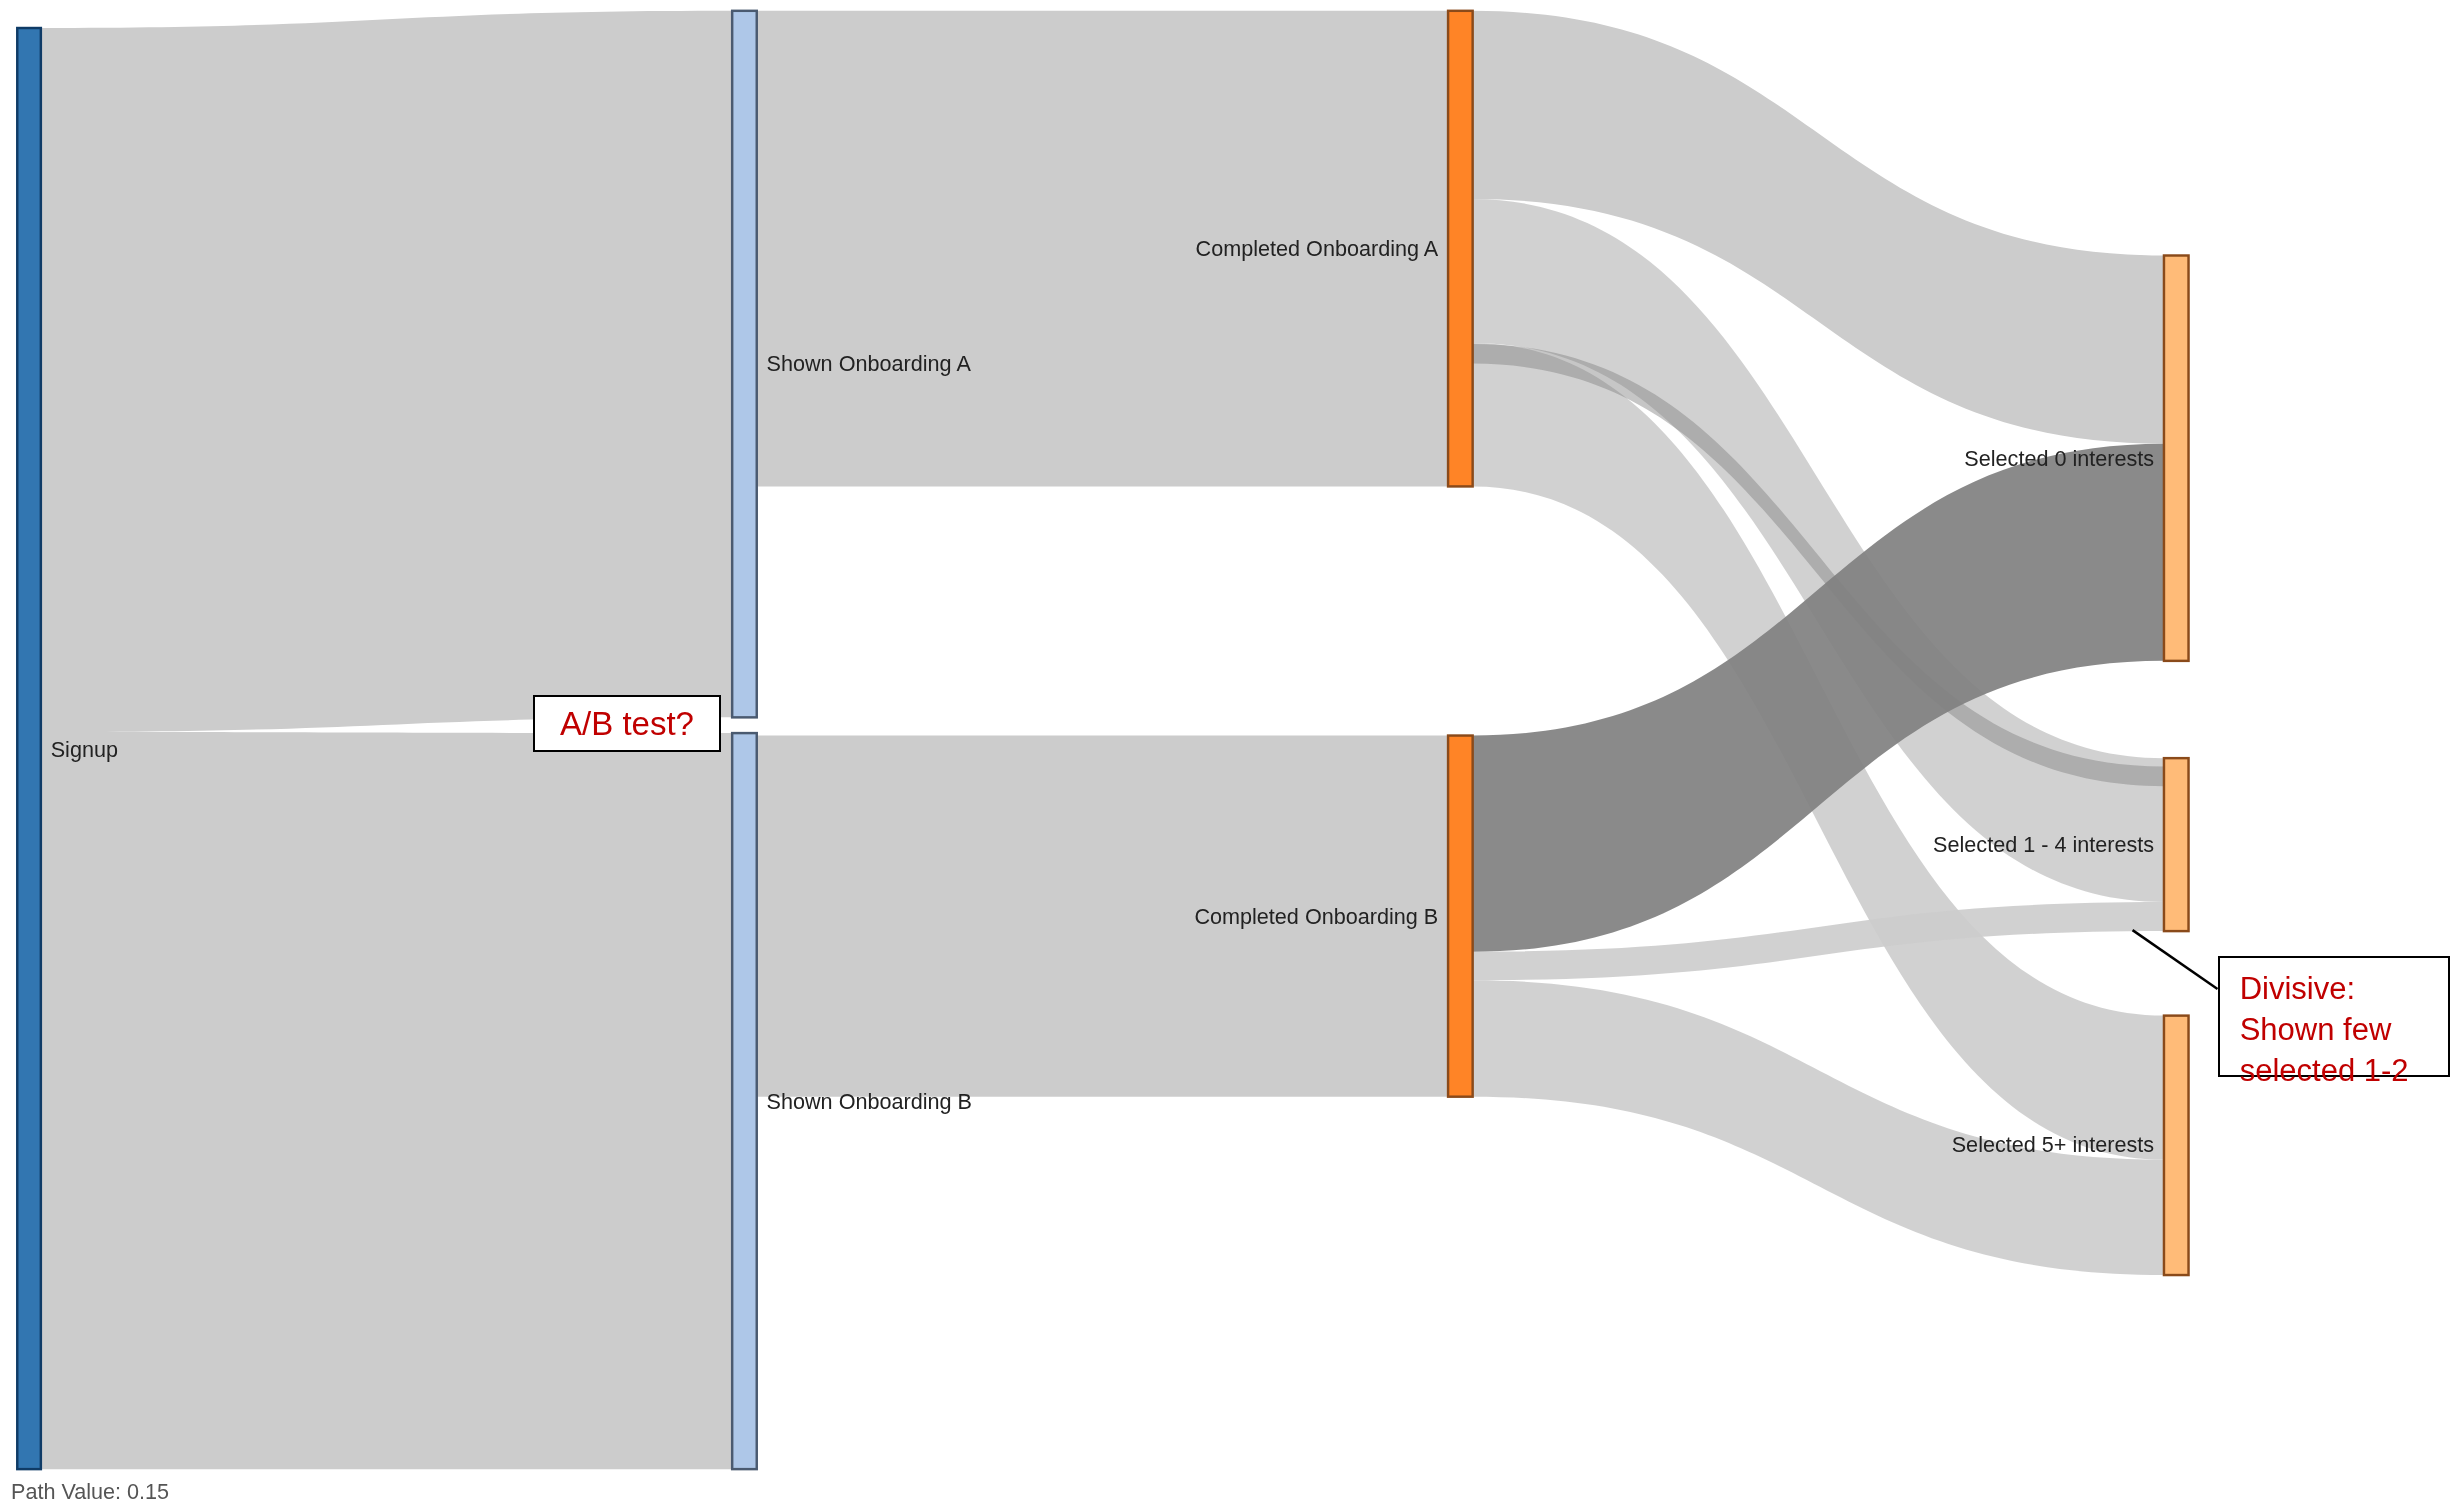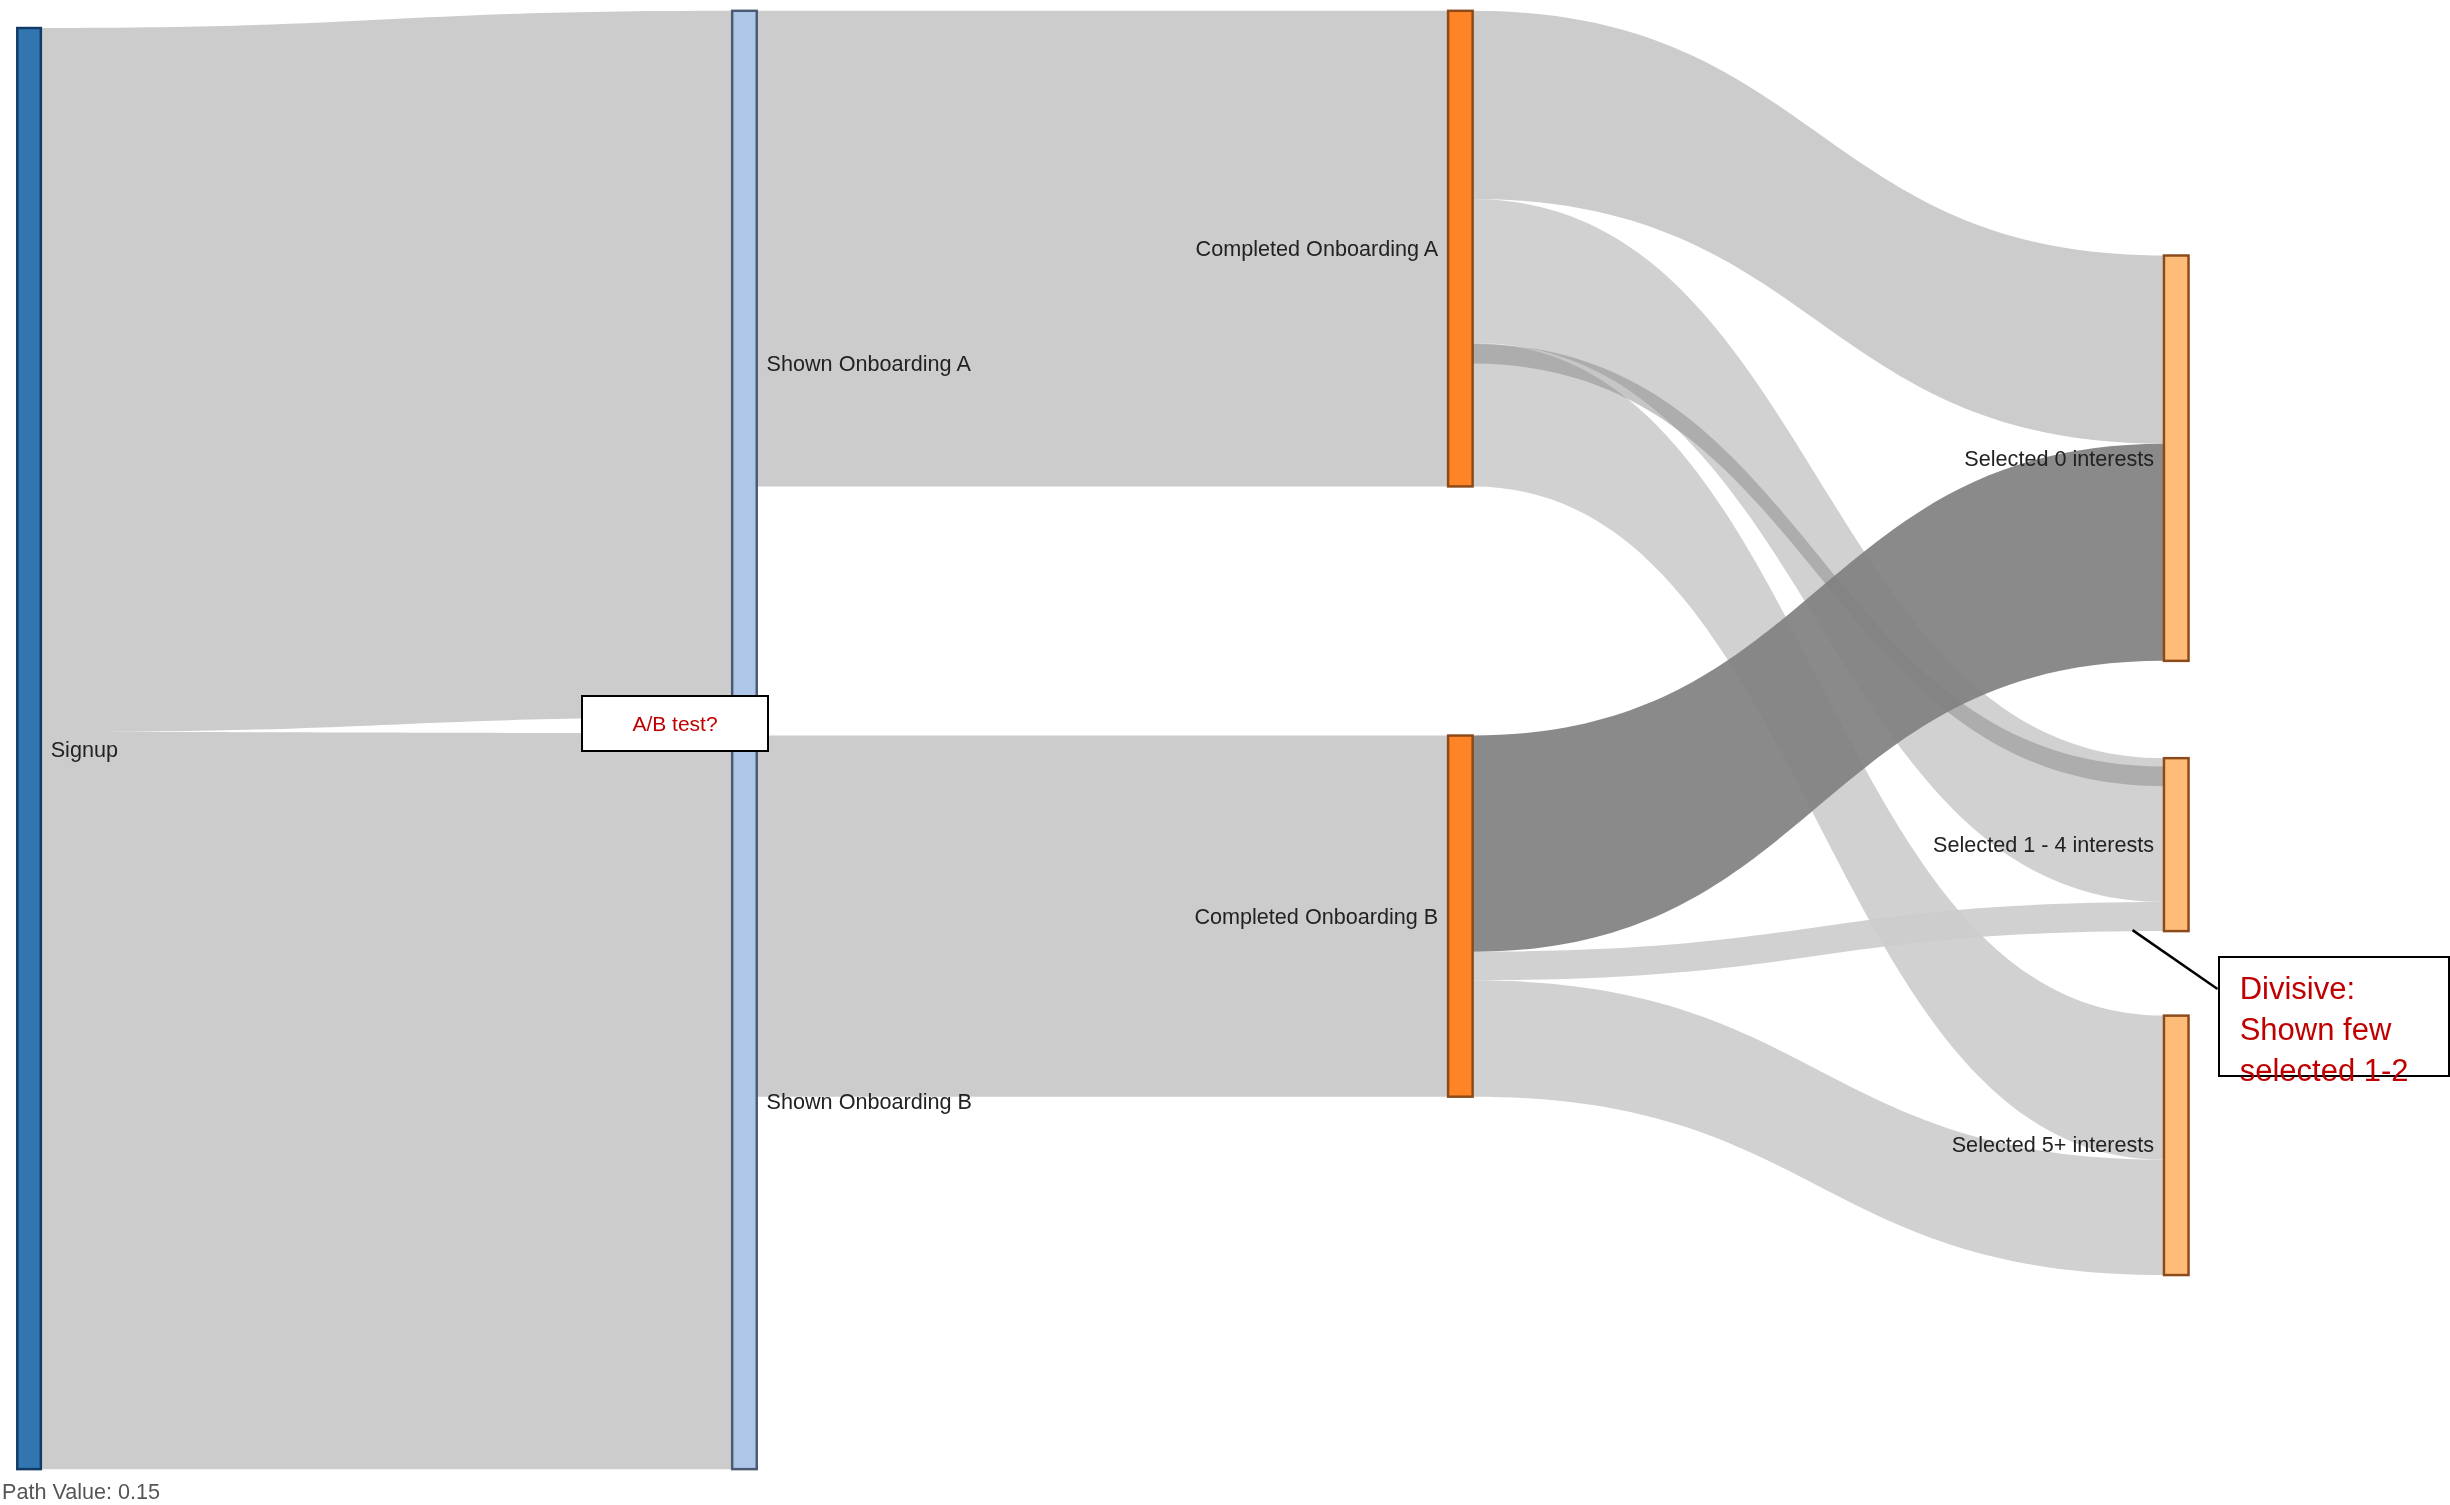--- a/index.html
+++ b/index.html
@@ -9,8 +9,8 @@
   .node-label { font-size: 44px; fill: #222222; }
   .annot-box { position: absolute; background: #ffffff; border: 2.9px solid #000000; box-sizing: border-box;
                color: #c00000; font-family: "Liberation Sans", "DejaVu Sans", sans-serif; }
-  #ab-annot { left: 533px; top: 695px; width: 188px; height: 57px; font-size: 21px;
-              display: flex; align-items: center; justify-content: center; margin-left: 48px; }
+  #ab-annot { left: 533px; top: 695px; width: 188px; height: 57px; font-size: 33px;
+              display: flex; align-items: center; justify-content: center; }
   #div-annot { left: 2218px; top: 956px; width: 232px; height: 121px; font-size: 31px; line-height: 41px;
                padding: 9.8px 0 0 19.7px; }
   #path-value { position: absolute; left: 2px; top: 1479px; font-size: 21.6px; color: #555555; }

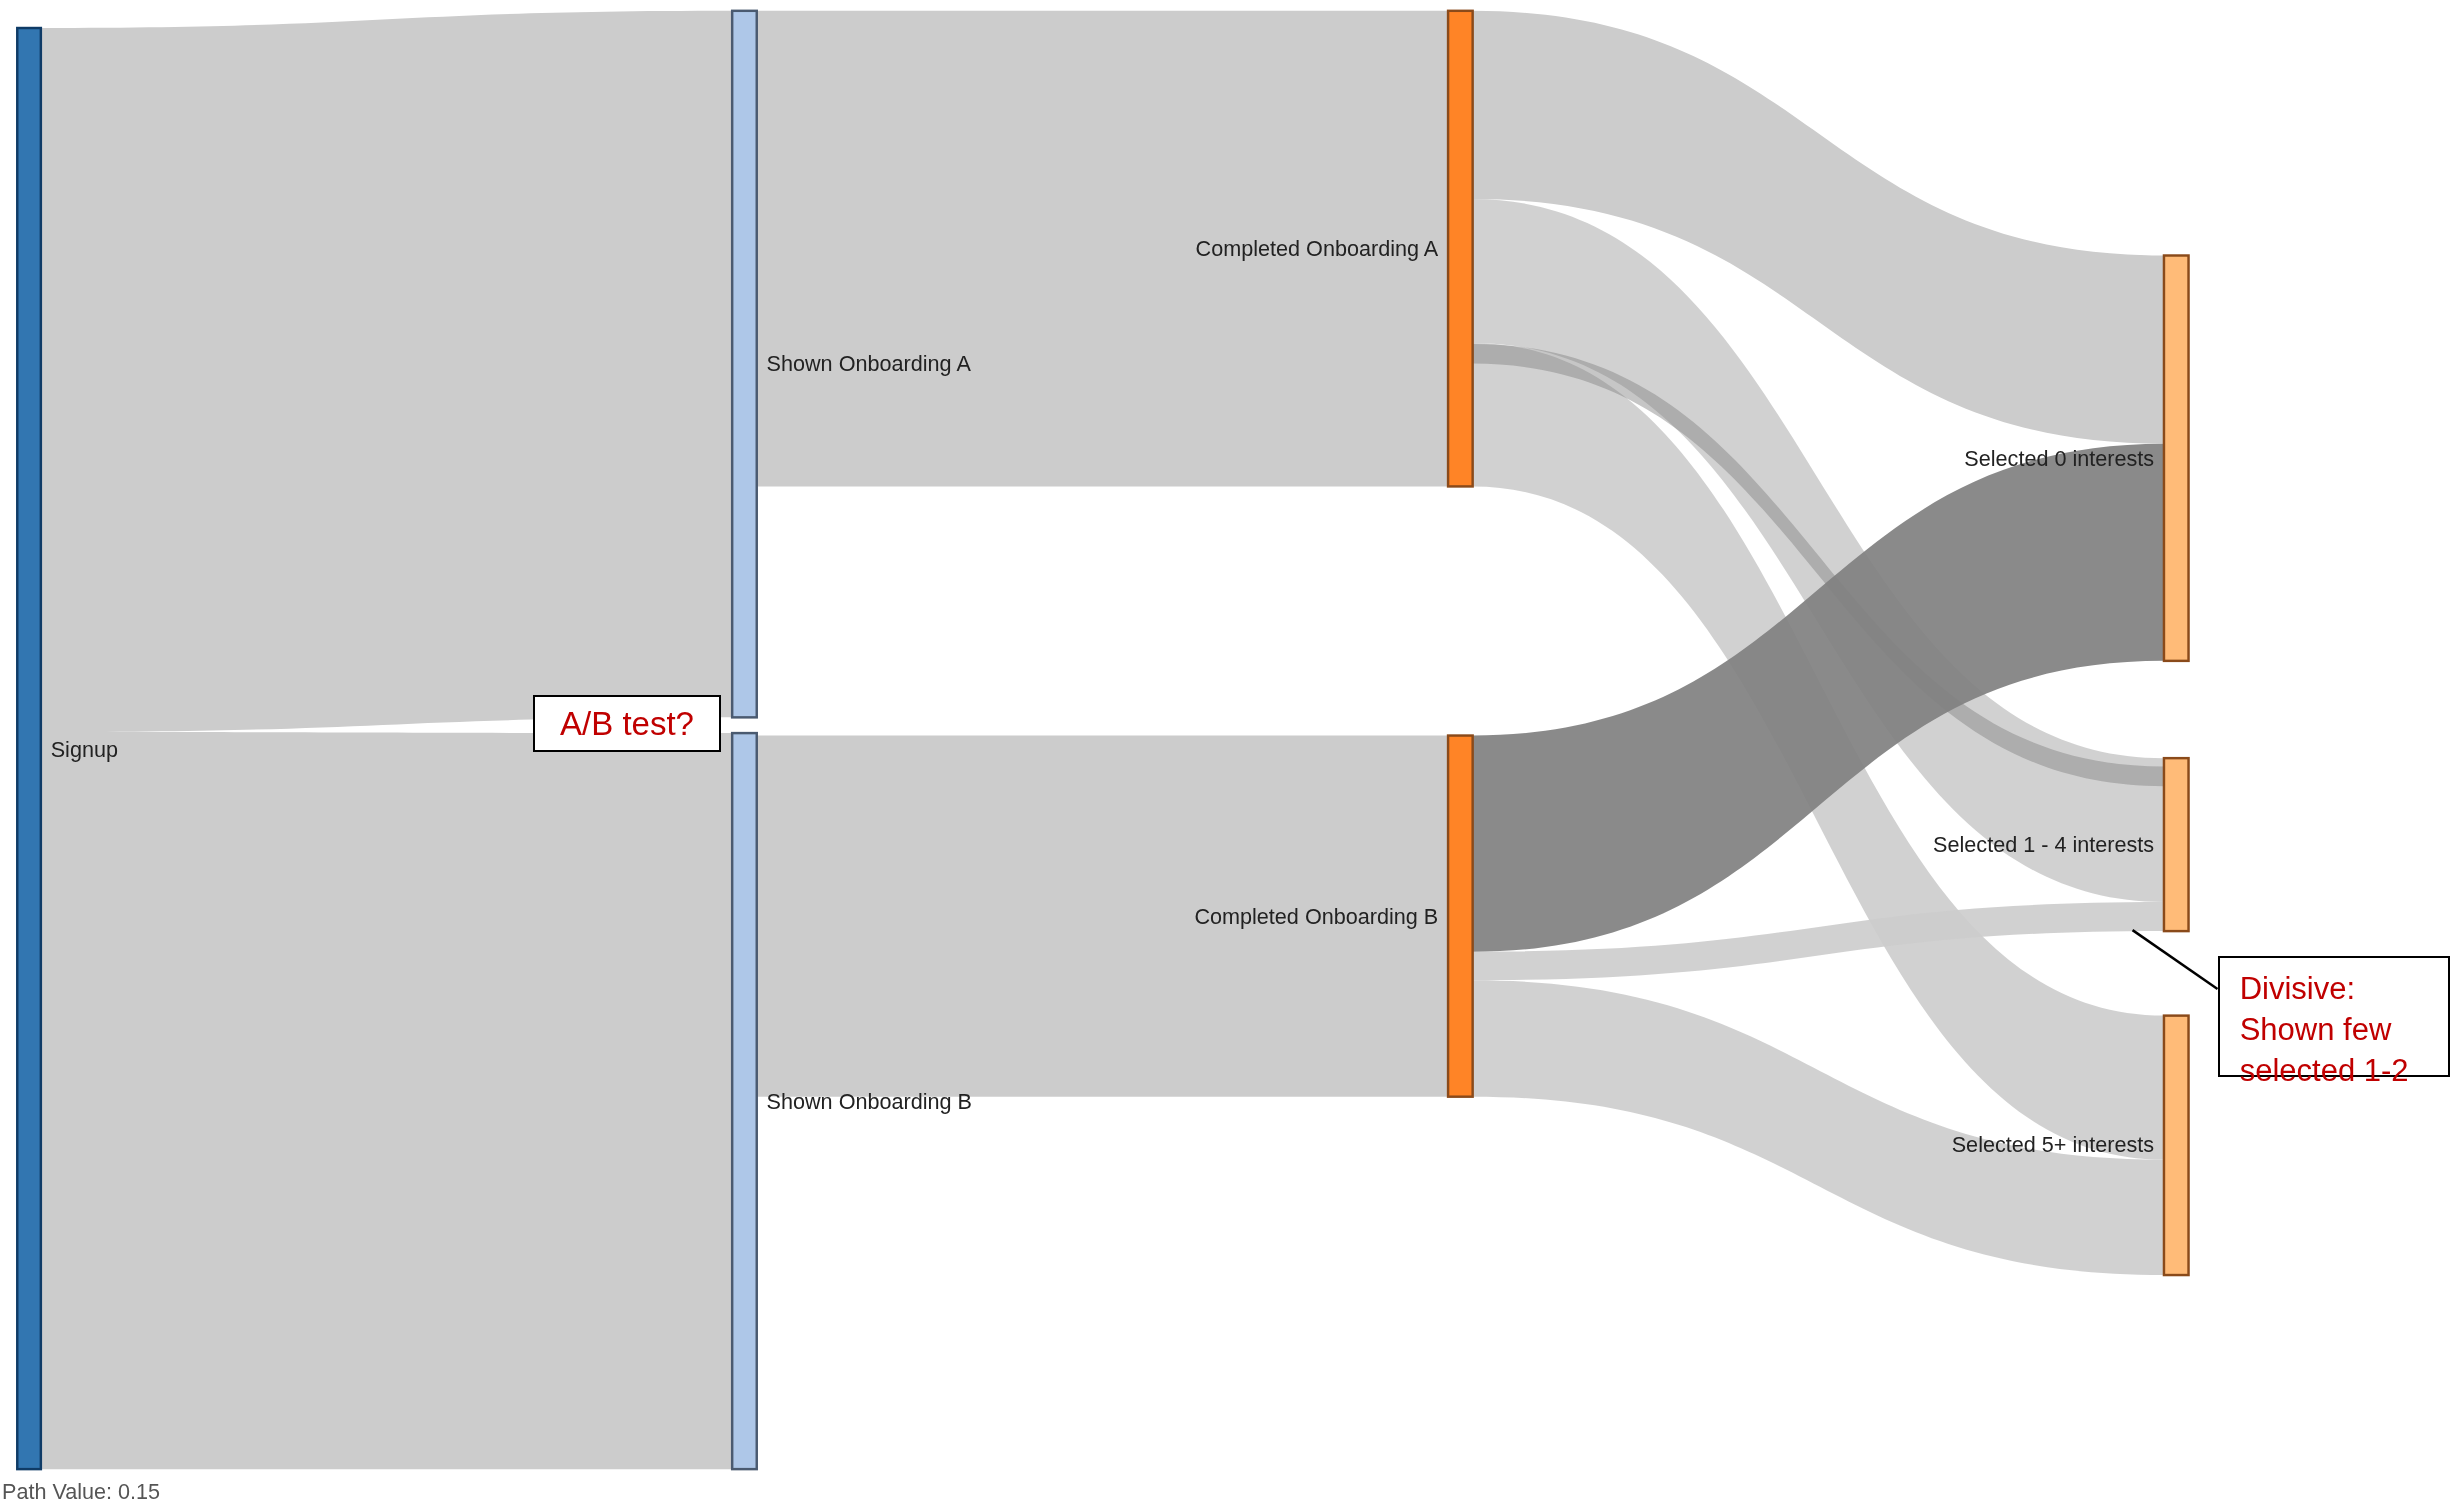--- a/index.html
+++ b/index.html
@@ -13,7 +13,7 @@
               display: flex; align-items: center; justify-content: center; }
   #div-annot { left: 2218px; top: 956px; width: 232px; height: 121px; font-size: 31px; line-height: 41px;
                padding: 9.8px 0 0 19.7px; }
-  #path-value { position: absolute; left: 2px; top: 1479px; font-size: 21.6px; color: #555555; }
+  #path-value { position: absolute; left: 11px; top: 1479px; font-size: 21.6px; color: #555555; }
 </style>
 </head>
 <body>

